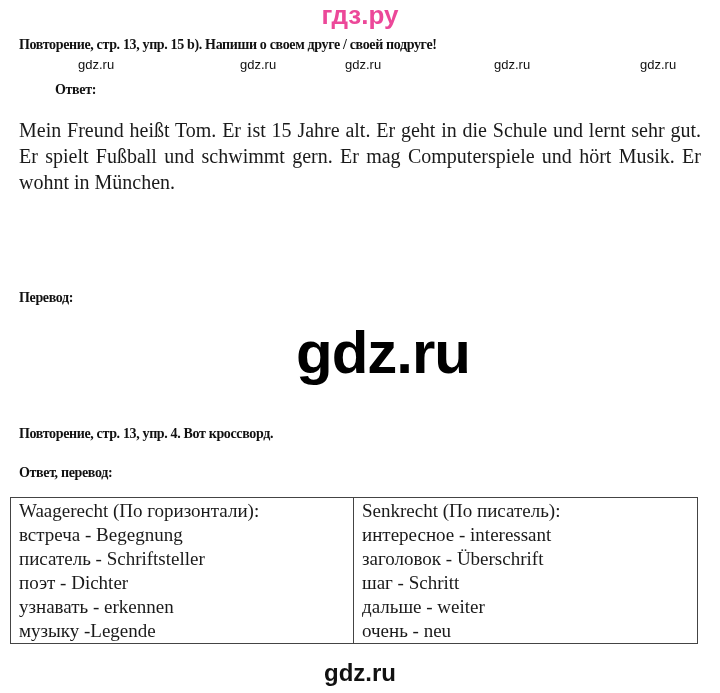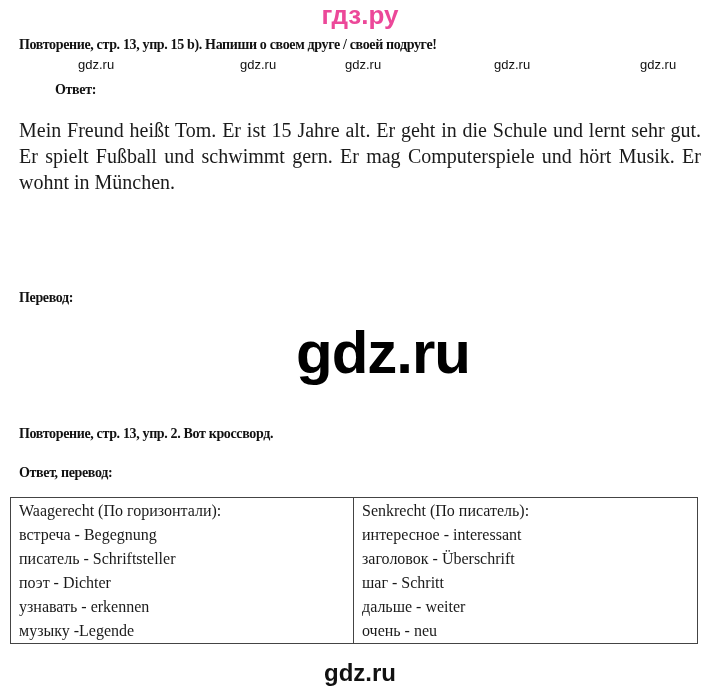--- a/index.html
+++ b/index.html
@@ -78,7 +78,7 @@
 
 <div class="abs wm-big">gdz.ru</div>
 
-<div class="abs heading" style="top:422px;">Повторение, стр. 13, упр. 2. Вот кроссворд.</div>
+<div class="abs heading" style="top:422px;">Повторение, стр. 13, упр. 4. Вот кроссворд.</div>
 
 <div class="abs heading" style="top:461px;">Ответ, перевод:</div>
 

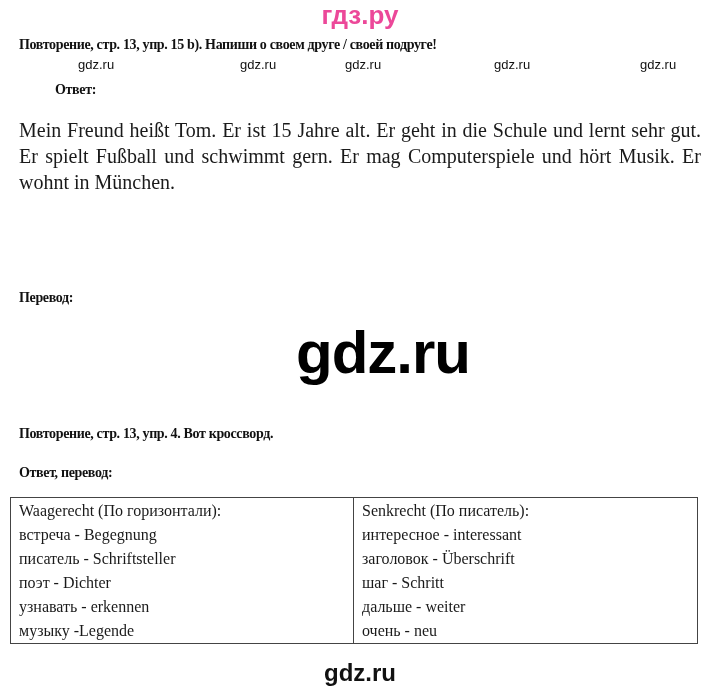--- a/index.html
+++ b/index.html
@@ -45,7 +45,7 @@
   }
   table.cross td {
     vertical-align: top; padding: 1px 8px 0 8px;
-    font-size: 16px; line-height: 24px; color: #1a1a1a;
+    font-size: 19px; line-height: 24px; color: #1a1a1a;
   }
   table.cross td.col-left { width: 326px; border-right: 1.5px solid #444; }
   table.cross .row { display: block; white-space: nowrap; }

